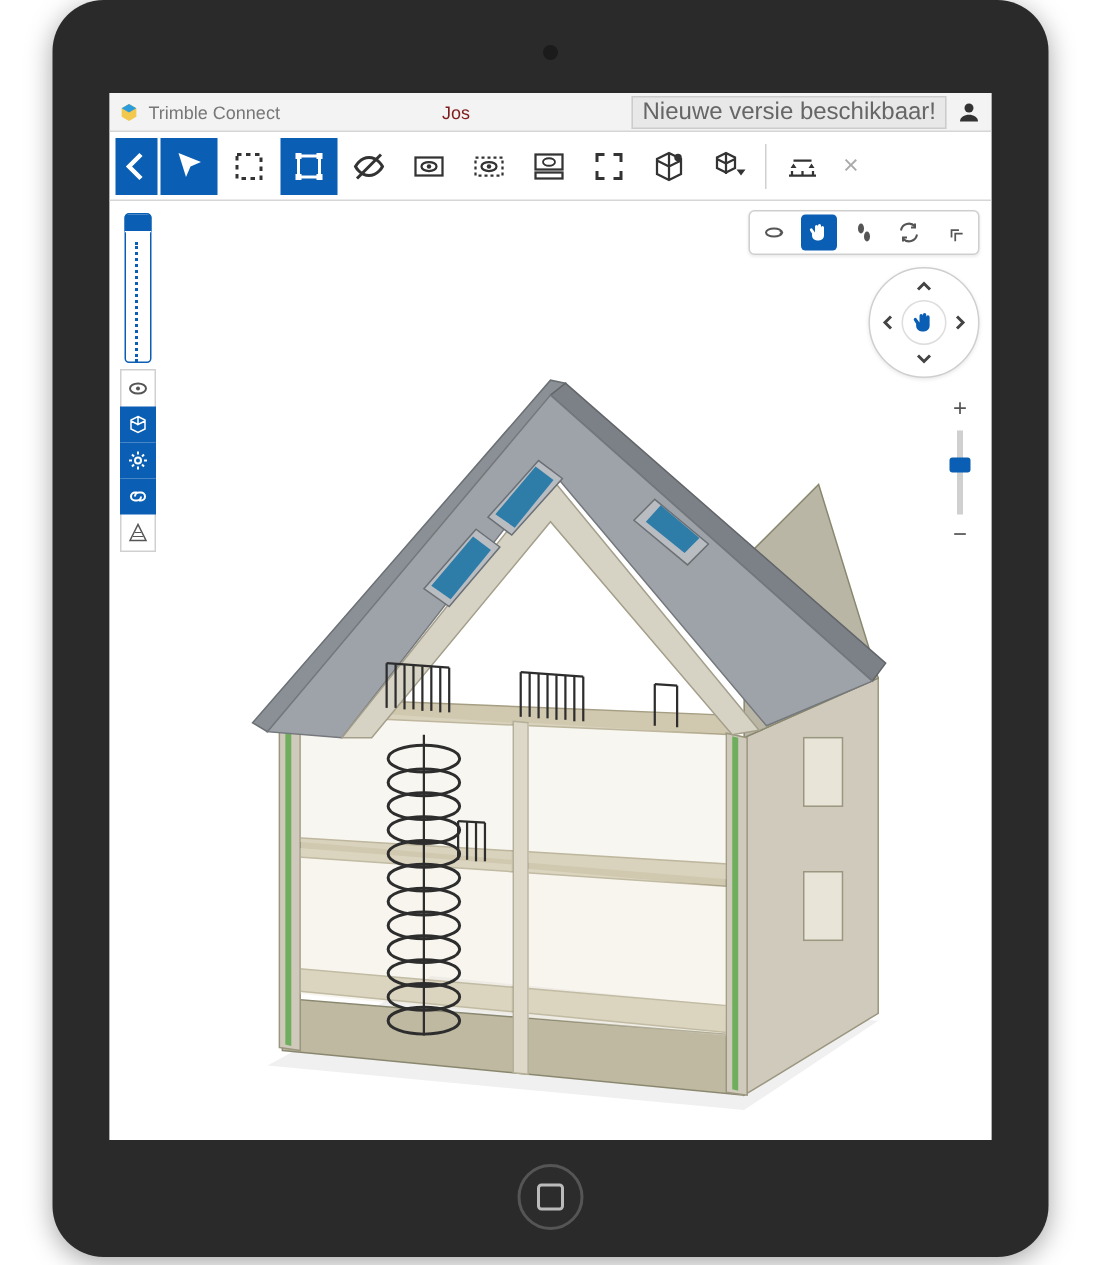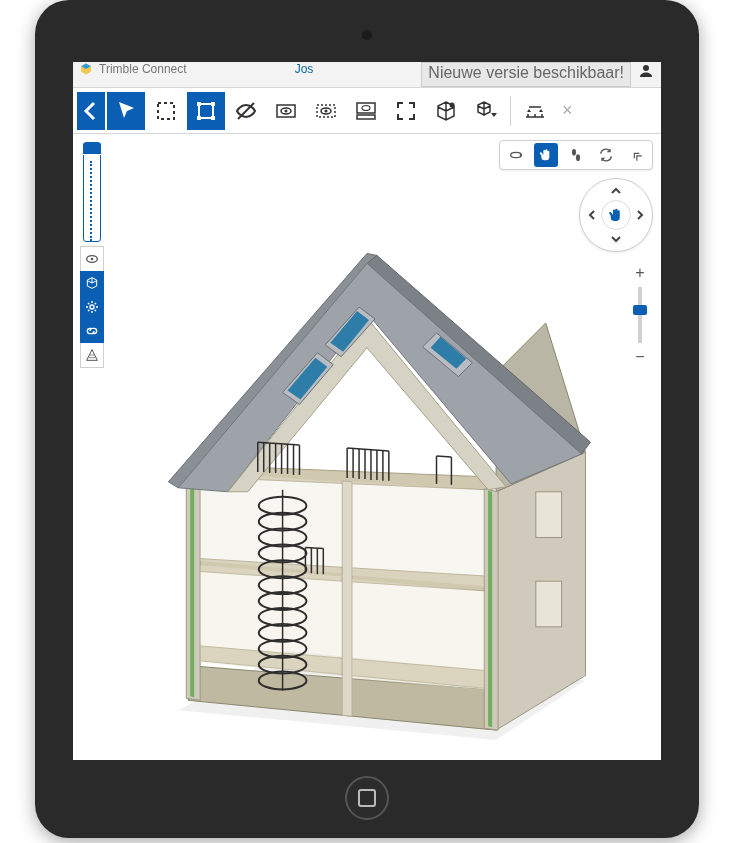--- a/index.html
+++ b/index.html
@@ -63,6 +63,7 @@
     background: #f3f3f3;
     border-bottom: 1px solid #d6d6d6;
     display: flex;
+    align-items: center;
     font-size: 12px;
     color: #777;
     padding: 0 6px;

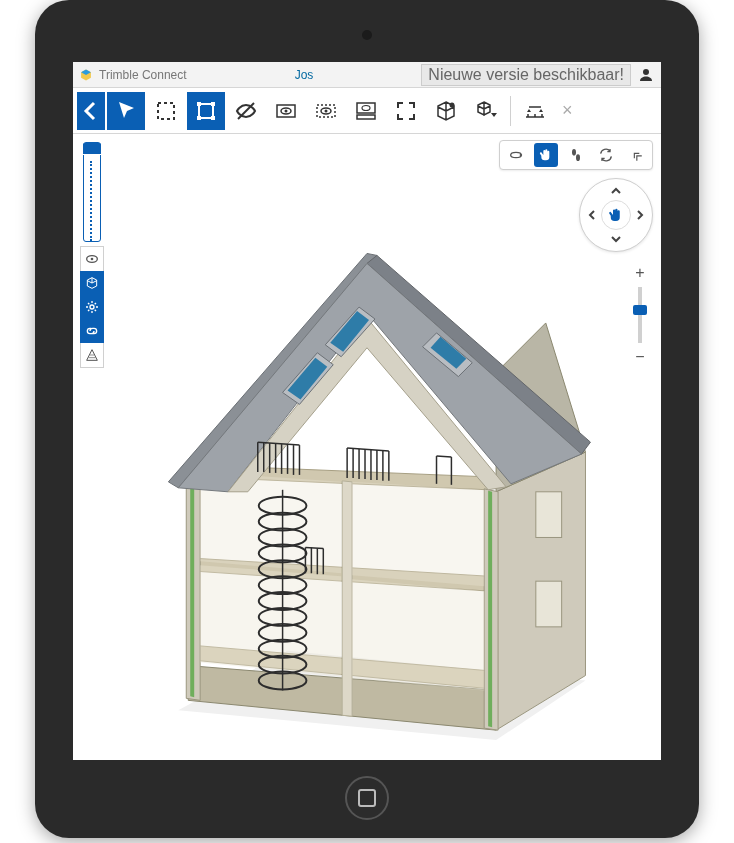--- a/index.html
+++ b/index.html
@@ -73,7 +73,7 @@
     width: 14px; height: 14px;
   }
   .header-title { flex: 0 0 auto; }
-  .header-center { flex: 1; text-align: center; color: #0369a1; }
+  .header-center { flex: 1; text-align: center; color: #7f1d1d; }
   .header-notice {
     background: #e8e8e8;
     border: 1px solid #ccc;

